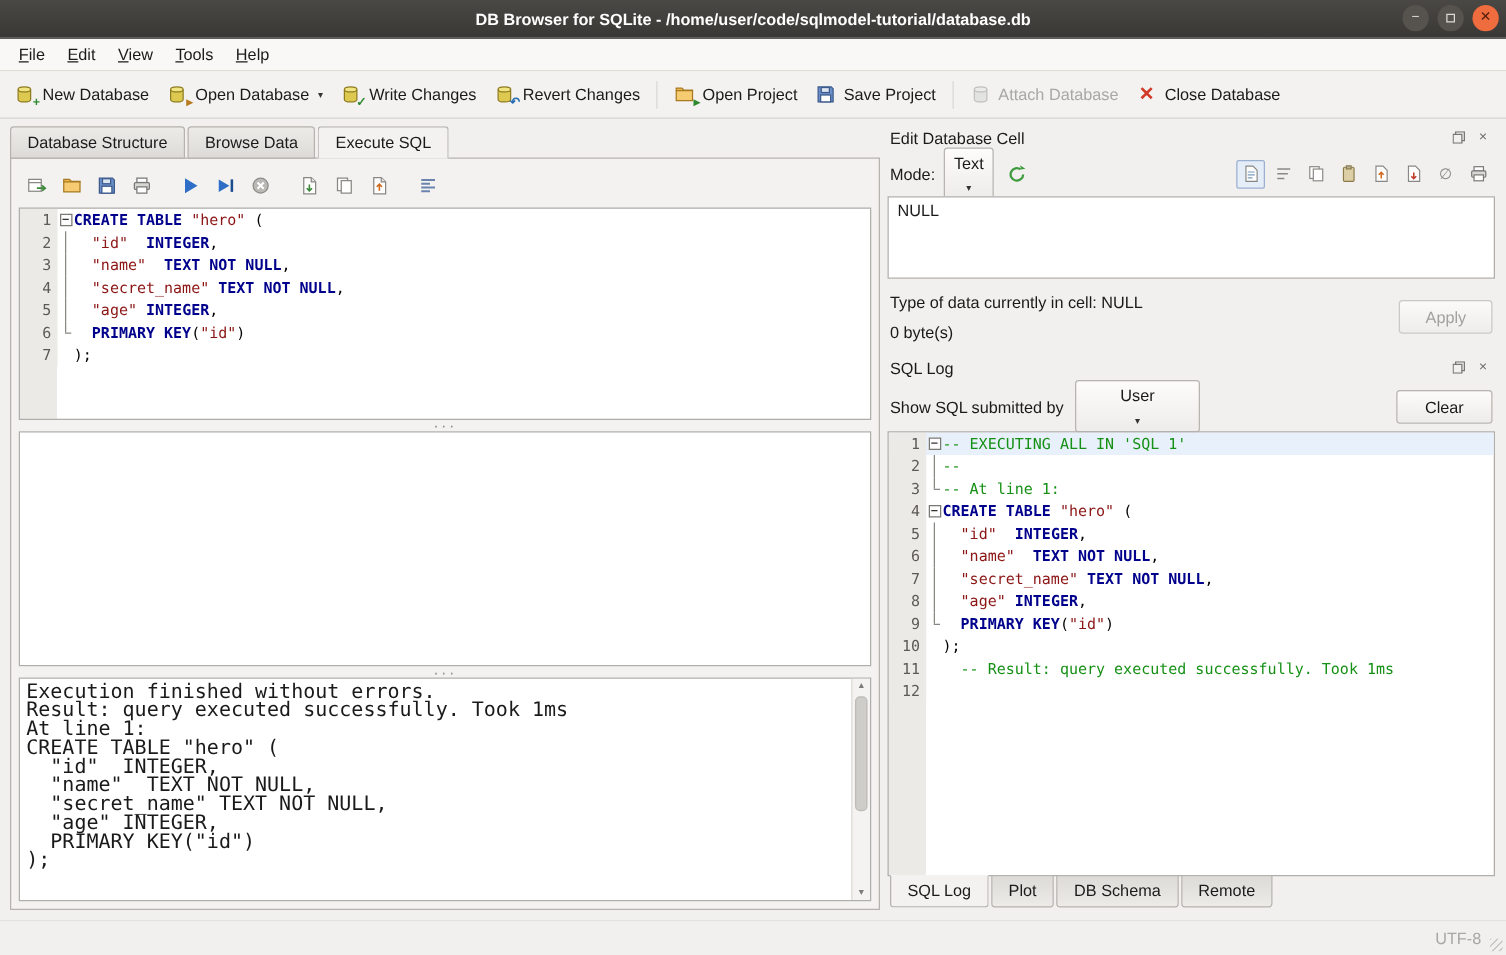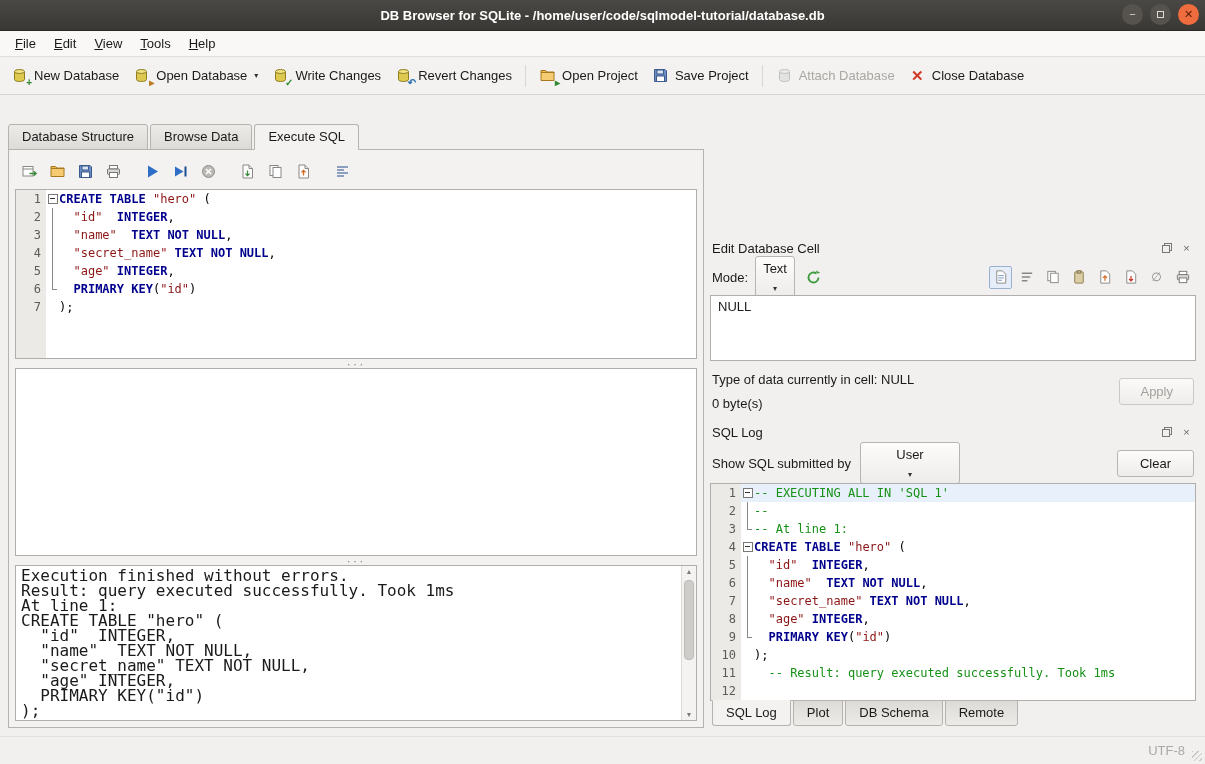--- a/index.html
+++ b/index.html
@@ -32,7 +32,7 @@
   .red-x { color:#d23a28; font-weight:bold; font-size:15px; line-height:17px; width:17px; text-align:center; }
 
   
-  .content { flex:1; display:flex; min-height:0;align-items:flex-end; }
+  .content { flex:1; display:flex; min-height:0; }
   .left-pane { width:706px; flex:none; padding:6px 2px 8px 8px; display:flex; flex-direction:column; }
   .right-pane { flex:1; min-width:0; padding:4px 9px 8px 4px; display:flex; flex-direction:column; }
 

